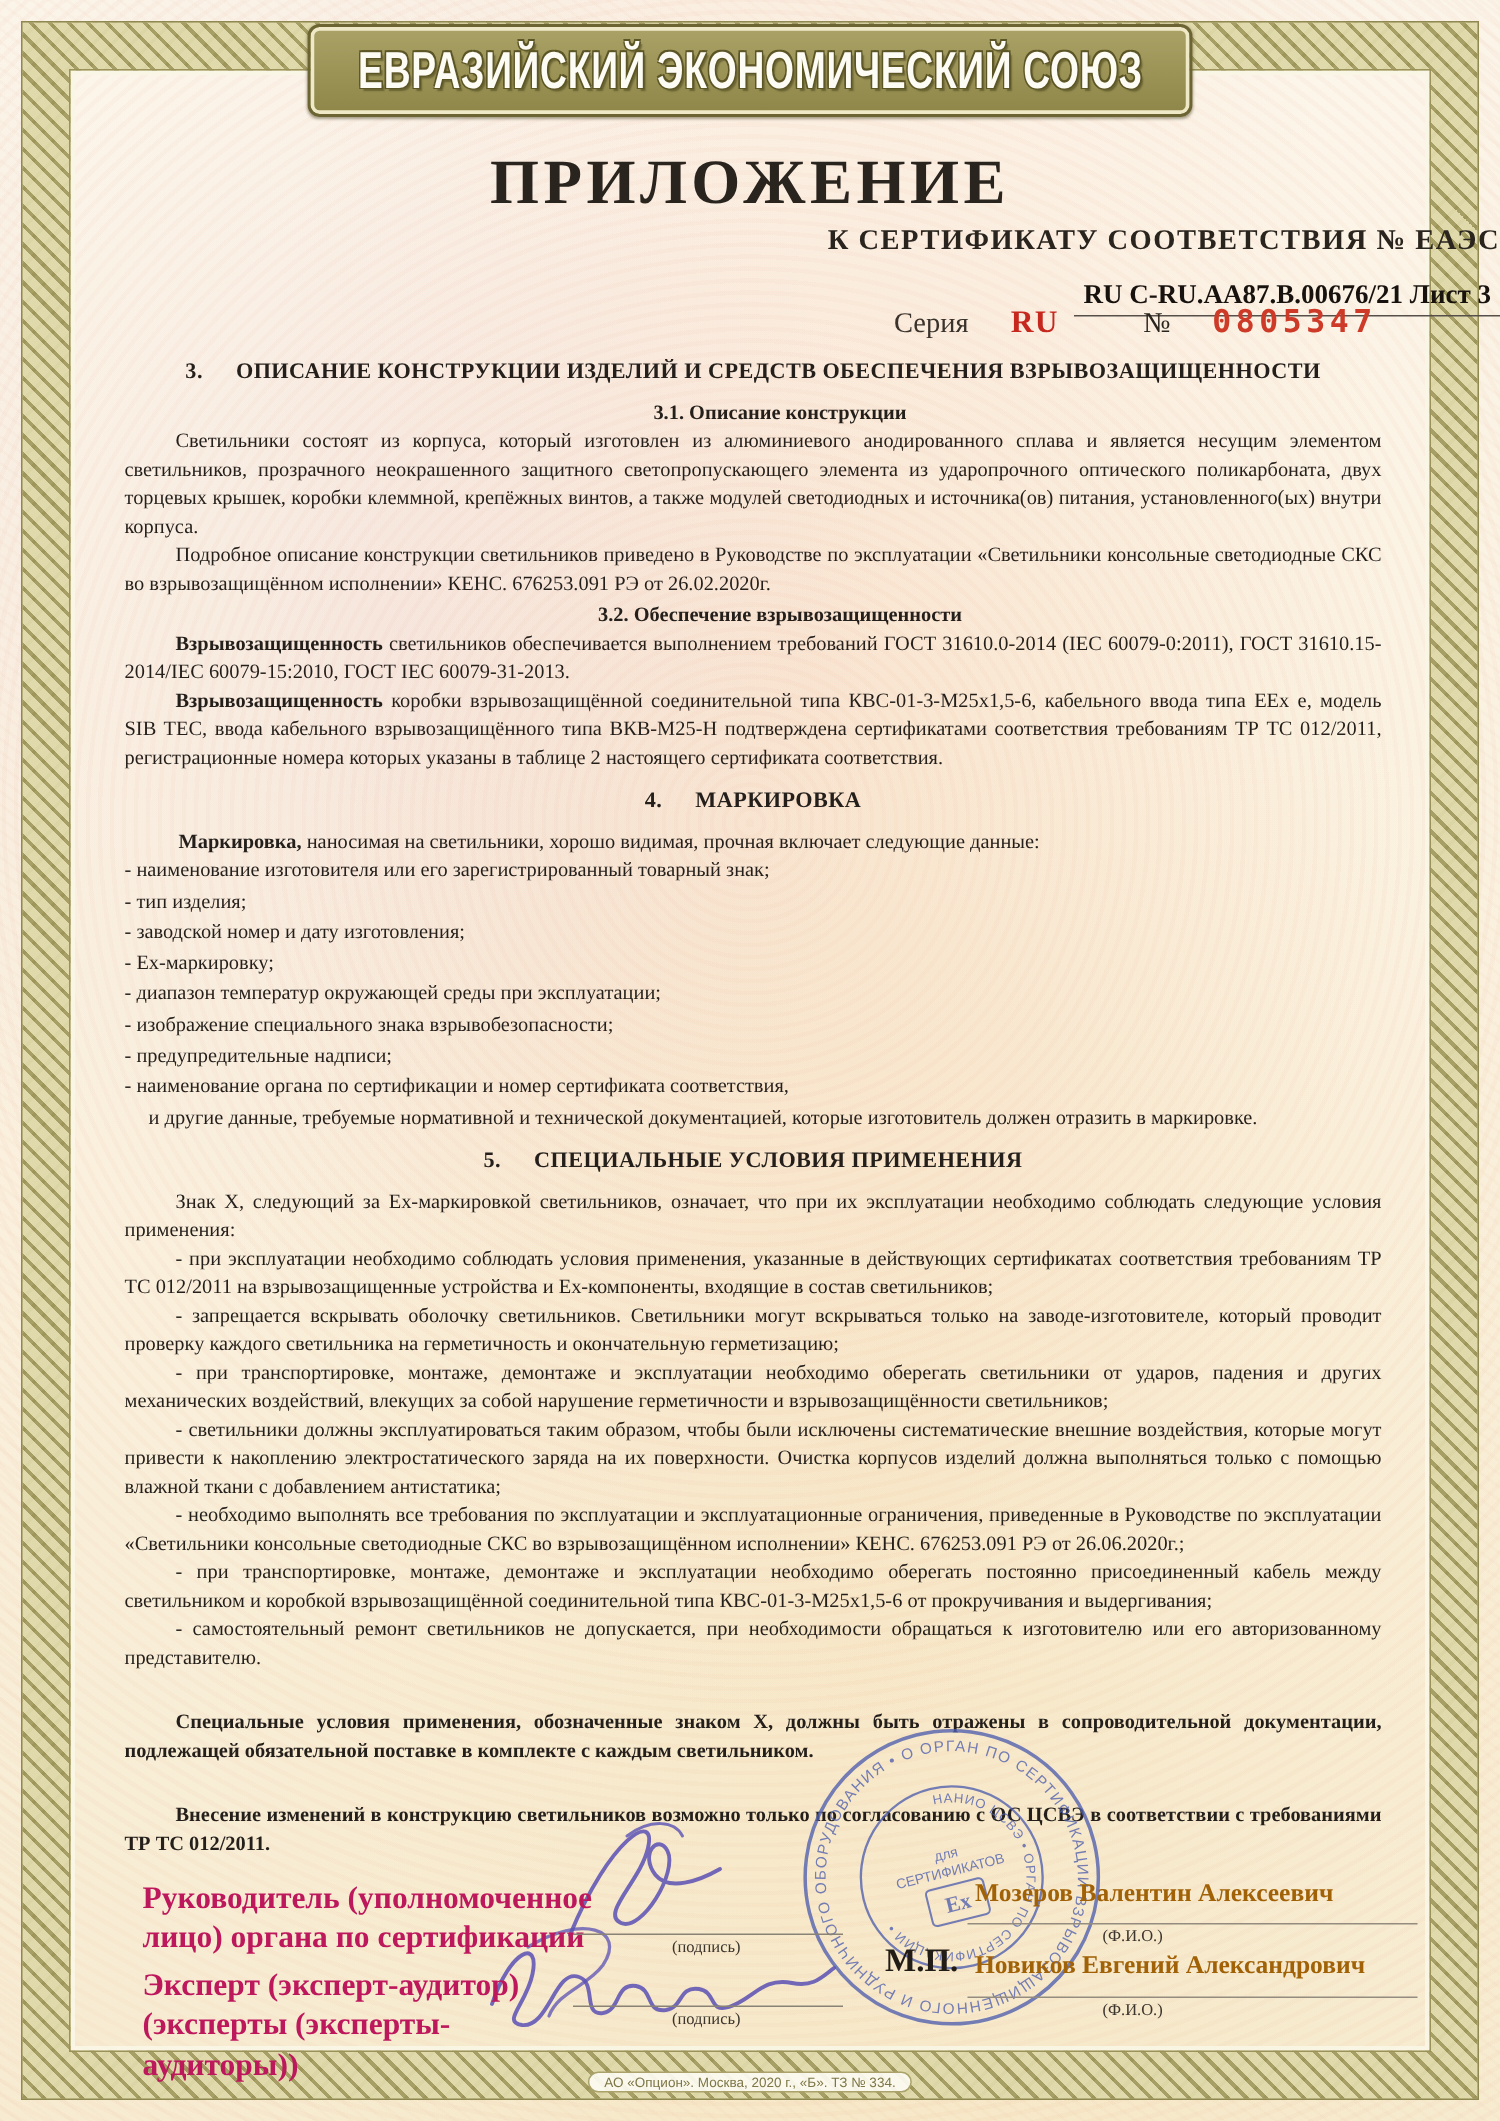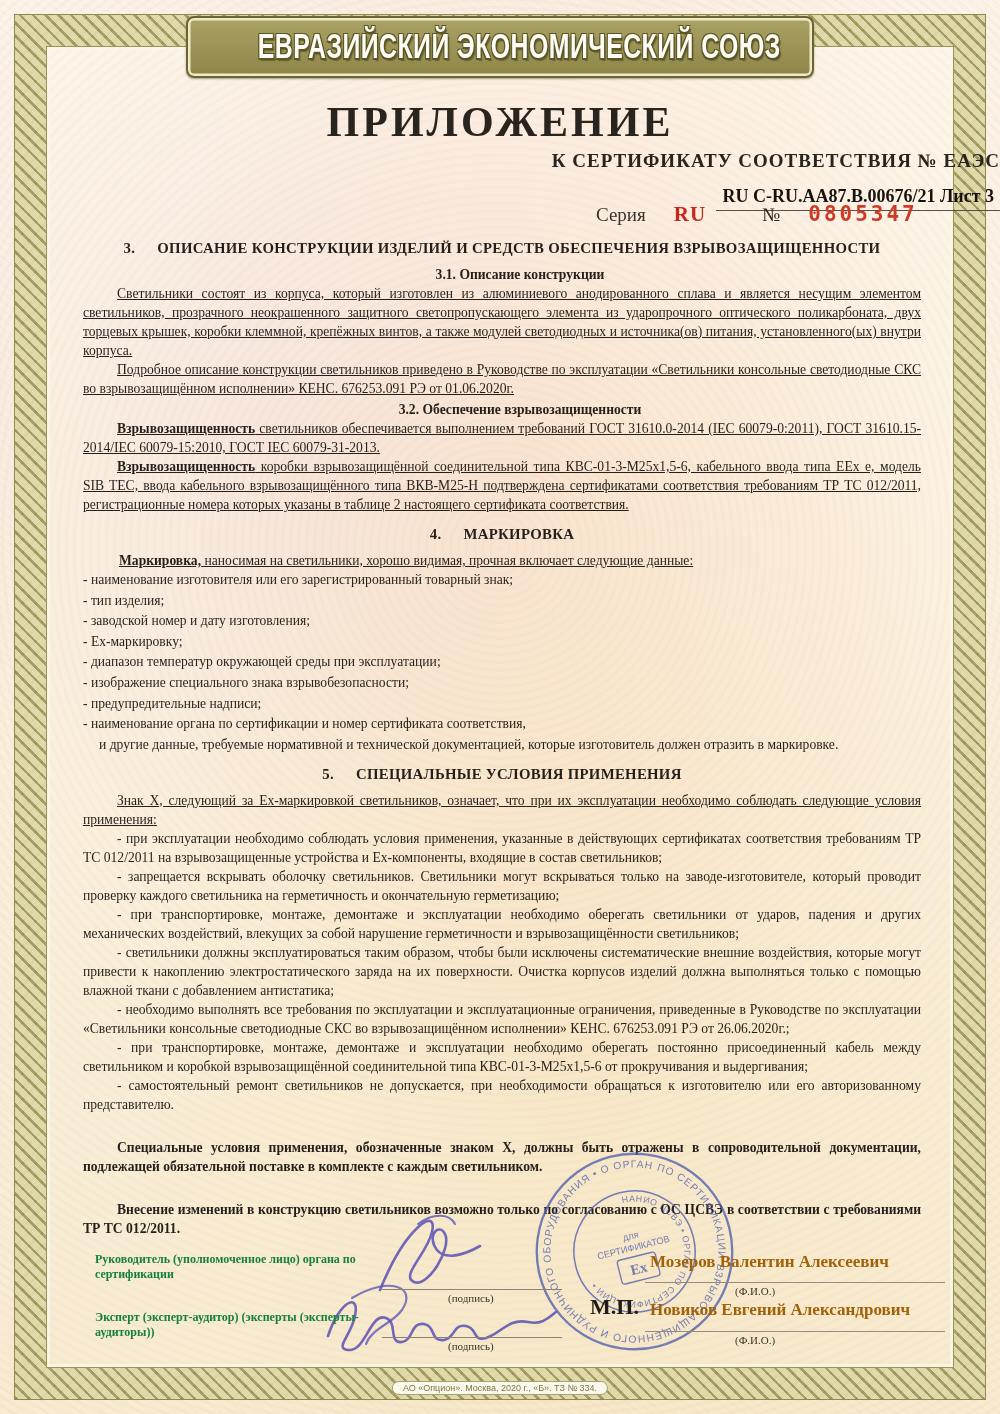--- a/index.html
+++ b/index.html
@@ -48,7 +48,7 @@
     background:linear-gradient(180deg,#aaa266 0%, #9b9356 55%, #8e8648 100%);
     border:2px solid #6c6432;border-radius:8px;
     box-shadow:0 0 0 2.5px #efe9c8 inset, 0 1px 2px rgba(60,55,20,.45);
-    display:flex;align-items:center;justify-content:center;padding-left:38px;
+    display:flex;align-items:center;justify-content:center;
   }
   .banner-text{
     font-family:"Liberation Sans", sans-serif;font-weight:bold;

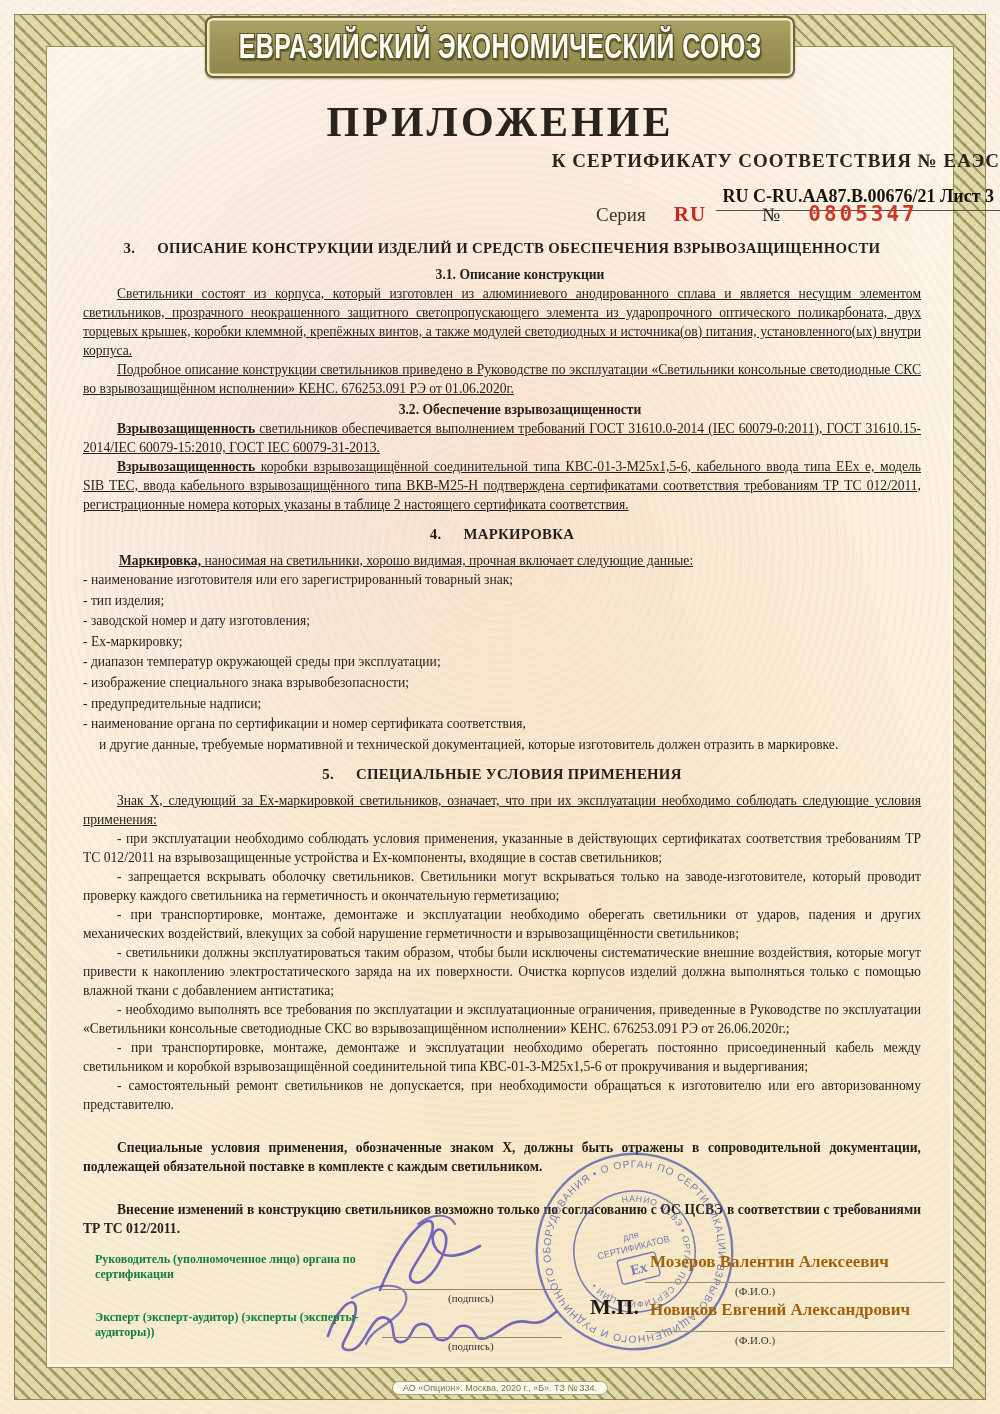--- a/index.html
+++ b/index.html
@@ -86,7 +86,7 @@
   }
   .sec-heading .num{margin-right:22px;}
   .sub-heading{font-weight:bold;margin:2px 0 0 36px;text-align:center;}
-  p.para{margin:0;text-indent:34px;text-decoration:underline;}
+  p.para{margin:0;text-indent:34px;}
   .lead{font-weight:bold;}
   .list{margin:0;}
   .list .li{margin:0;line-height:1.52;text-align:left;}

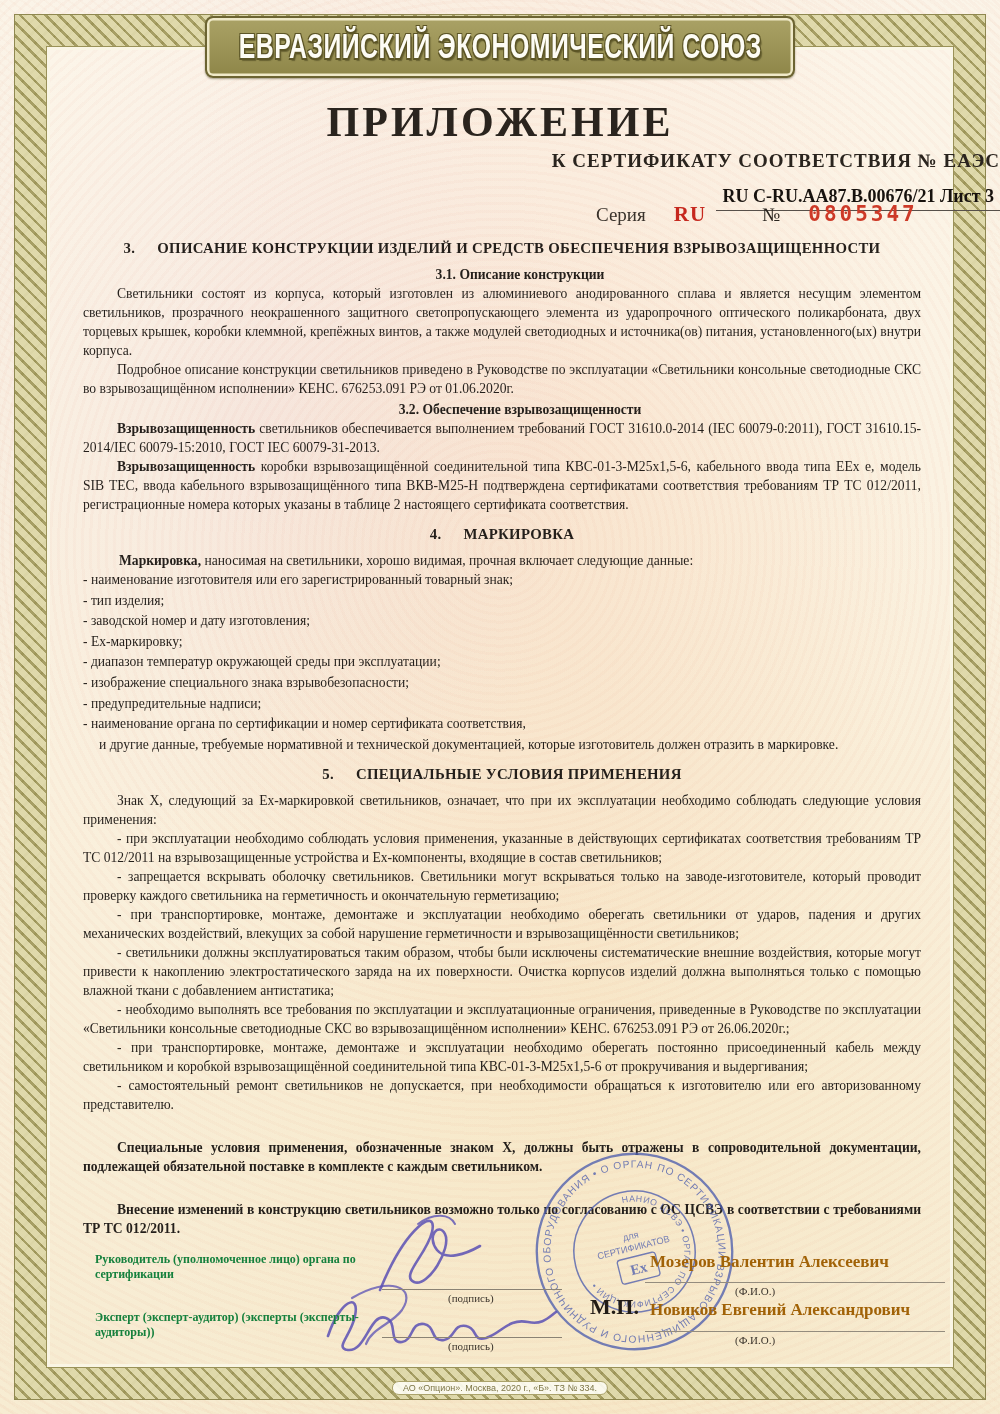--- a/index.html
+++ b/index.html
@@ -159,7 +159,7 @@
       </div>
       <div class="sub-heading">3.1. Описание конструкции</div>
       <p class="para">Светильники состоят из корпуса, который изготовлен из алюминиевого анодированного сплава и является несущим элементом светильников, прозрачного неокрашенного защитного светопропускающего элемента из ударопрочного оптического поликарбоната, двух торцевых крышек, коробки клеммной, крепёжных винтов, а также модулей светодиодных и источника(ов) питания, установленного(ых) внутри корпуса.</p>
-      <p class="para">Подробное описание конструкции светильников приведено в Руководстве по эксплуатации «Светильники консольные светодиодные СКС во взрывозащищённом исполнении» КЕНС. 676253.091 РЭ от 01.06.2020г.</p>
+      <p class="para">Подробное описание конструкции светильников приведено в Руководстве по эксплуатации «Светильники консольные светодиодные СКС во взрывозащищённом исполнении» КЕНС. 676253.091 РЭ от 26.02.2020г.</p>
       <div class="sub-heading">3.2. Обеспечение взрывозащищенности</div>
       <p class="para"><span class="lead">Взрывозащищенность</span><span> светильников обеспечивается выполнением требований ГОСТ 31610.0-2014 (IEC 60079-0:2011), ГОСТ 31610.15-2014/IEC 60079-15:2010, ГОСТ IEC 60079-31-2013.</span></p>
       <p class="para"><span class="lead">Взрывозащищенность</span><span> коробки взрывозащищённой соединительной типа КВС-01-3-М25х1,5-6, кабельного ввода типа ЕЕх е, модель SIB TEC, ввода кабельного взрывозащищённого типа ВКВ-М25-Н подтверждена сертификатами соответствия требованиям ТР ТС 012/2011, регистрационные номера которых указаны в таблице 2 настоящего сертификата соответствия.</span></p>

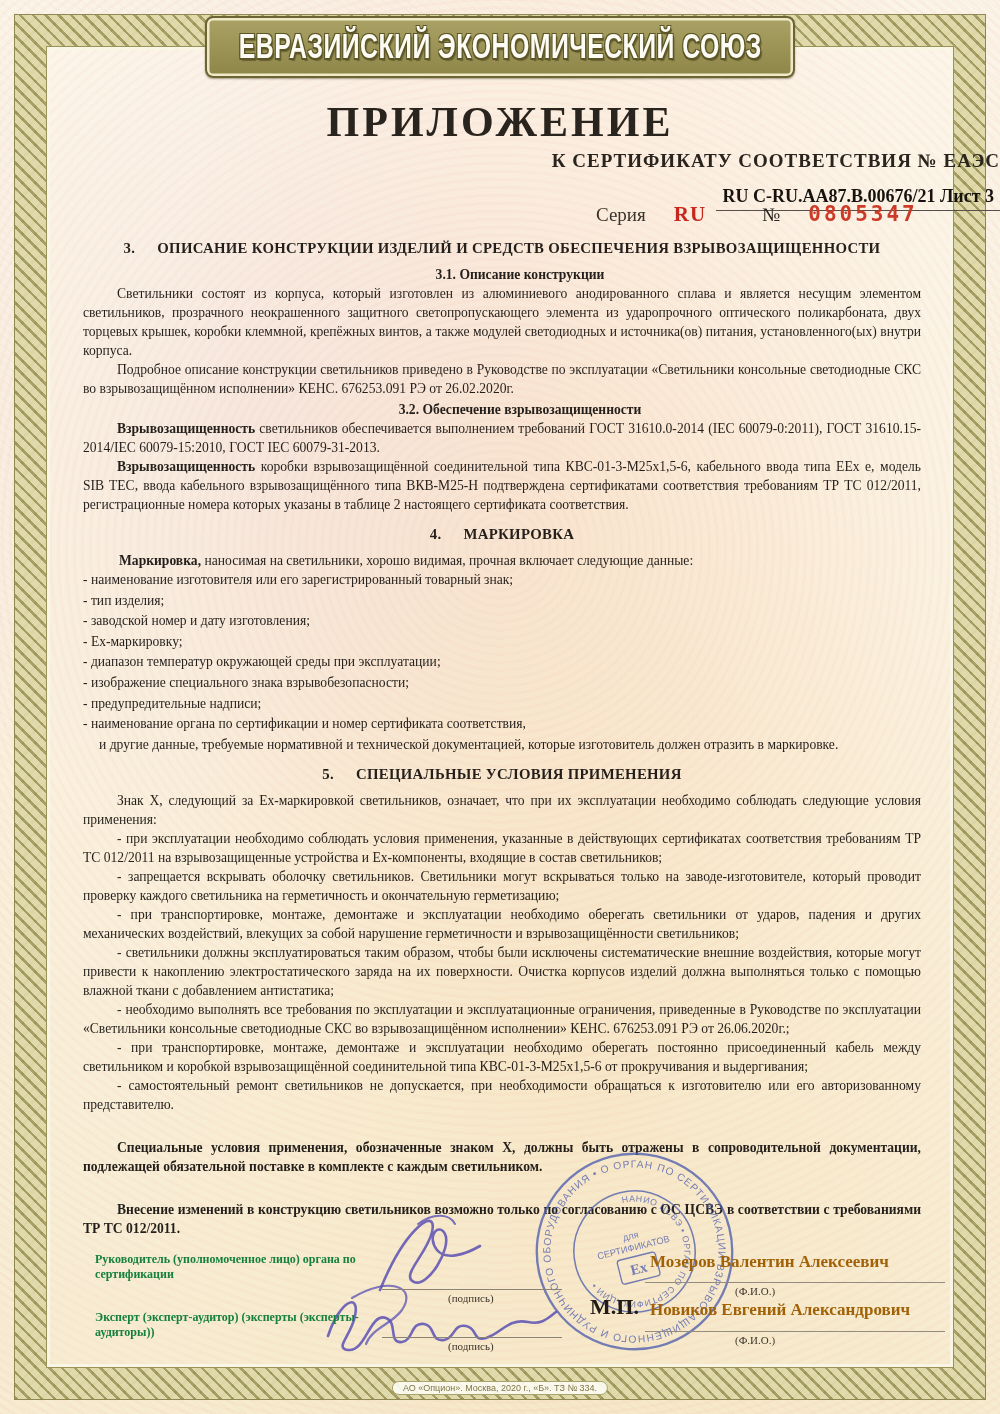--- a/index.html
+++ b/index.html
@@ -96,7 +96,7 @@
 
   
   .sig-area{position:absolute;left:0;top:1192px;width:1000px;height:200px;}
-  .role{position:absolute;left:95px;width:300px;font-weight:bold;font-size:12px;line-height:1.25;text-align:left;color:#15803d;}
+  .role{position:absolute;left:95px;width:300px;font-weight:bold;font-size:21px;line-height:1.25;text-align:left;color:#be185d;}
   .role1{top:60px;}
   .role2{top:118px;}
   .sig-line{position:absolute;border-top:1.2px solid #8a8274;width:180px;left:382px;}

